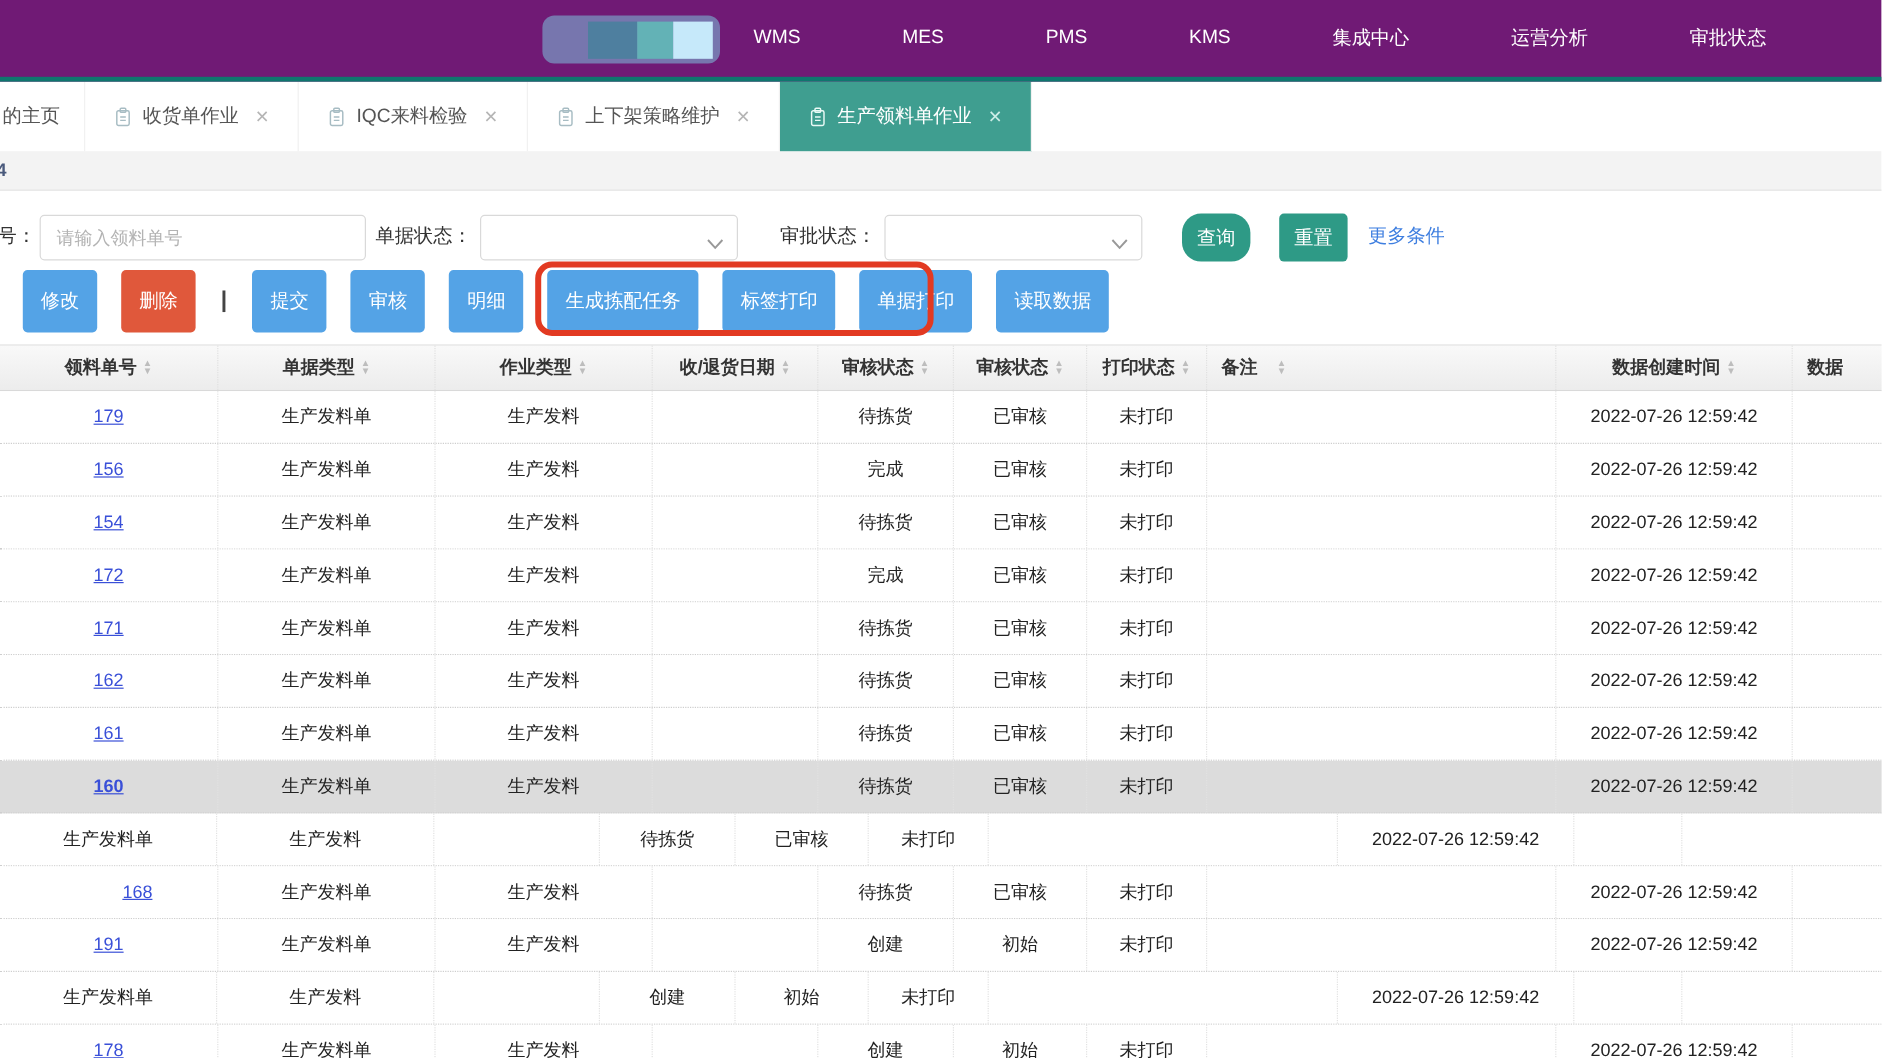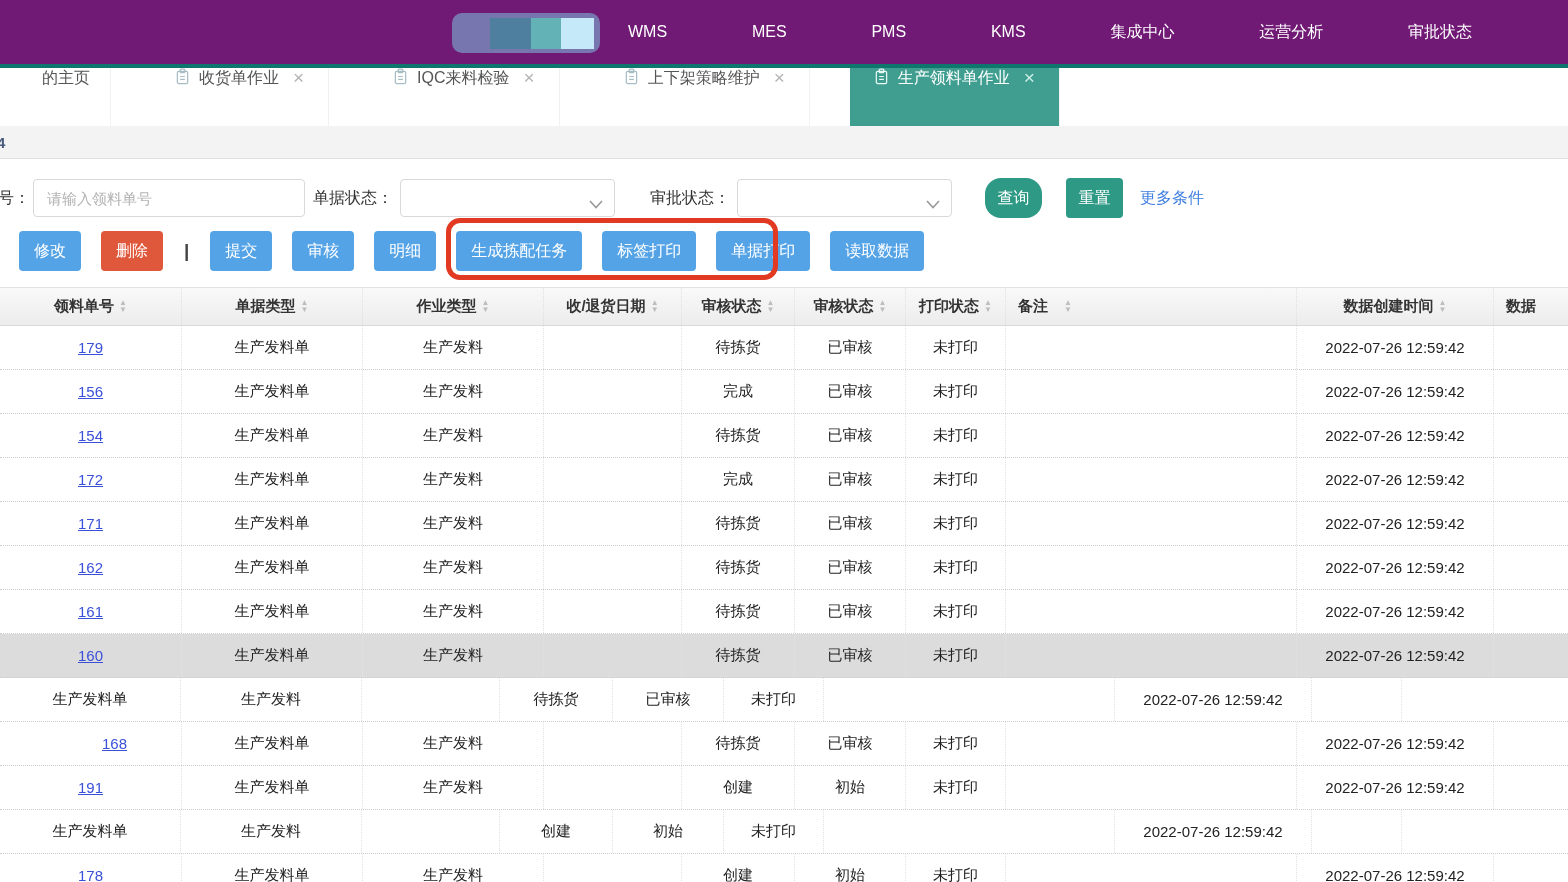--- a/index.html
+++ b/index.html
@@ -21,8 +21,8 @@
 
   
   .tabbar { height:58px; background:#fff; display:flex; align-items:stretch; }
-  .tab { display:flex; align-items:flex-start; gap:9px; padding:0 24px; font-size:16px; color:#555;
-         border-right:1px solid #f1f1f1; cursor:pointer; white-space:nowrap;margin-left:40px; }
+  .tab { display:flex; align-items:center; gap:9px; padding:0 24px; font-size:16px; color:#555;
+         border-right:1px solid #f1f1f1; cursor:pointer; white-space:nowrap; }
   .tab.first { padding:0 20px 0 2px; }
   .tab.active { background:#3f9e90; color:#fff; }
   .tab-icon { color:#a7bcc3; display:flex; }

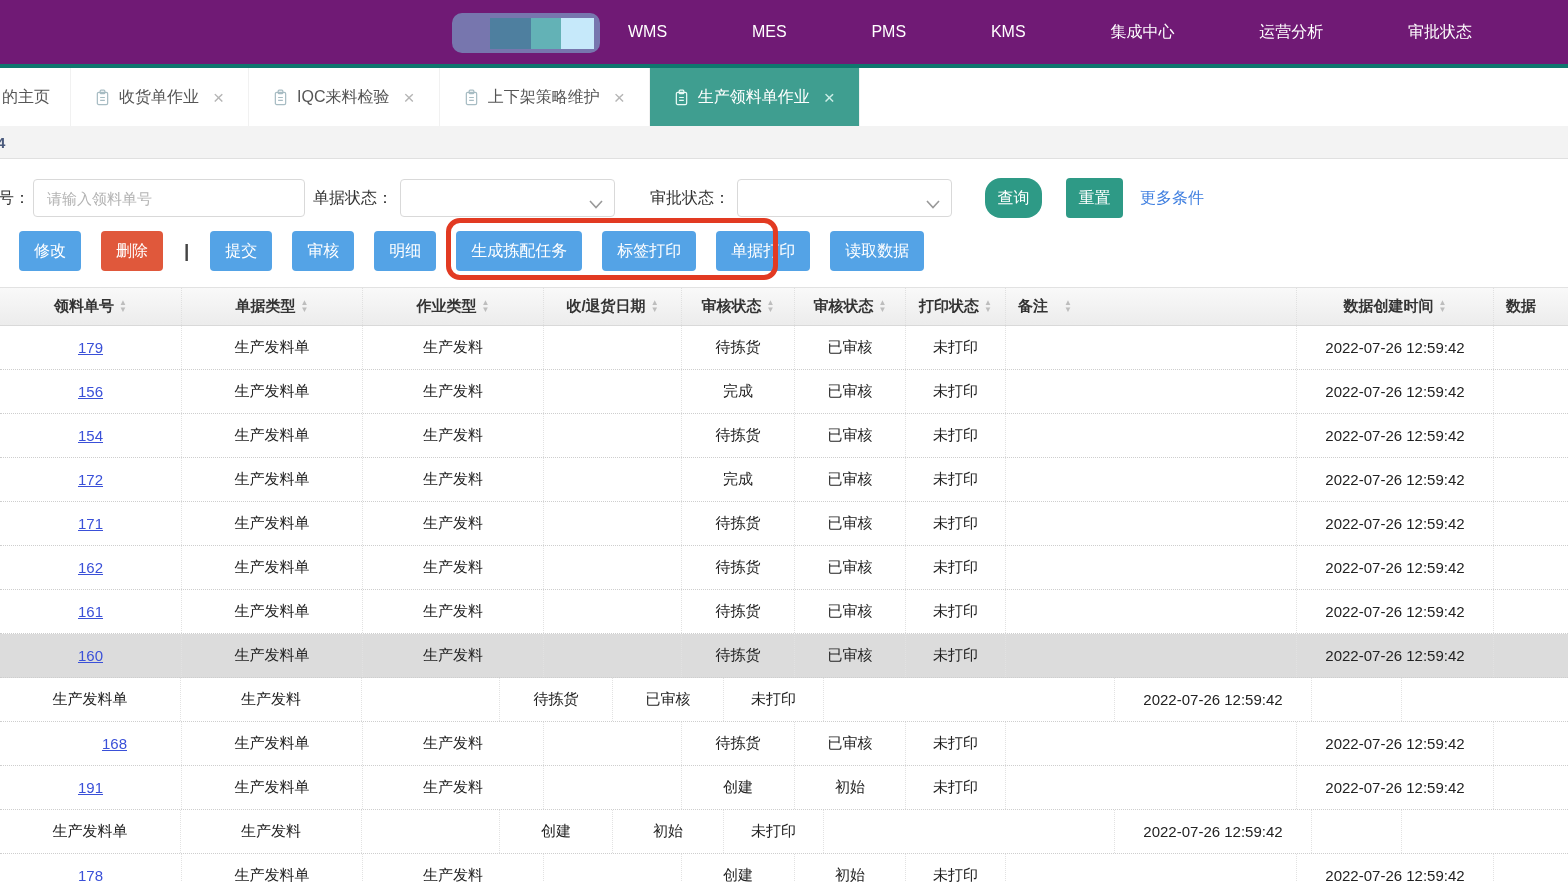--- a/index.html
+++ b/index.html
@@ -60,7 +60,7 @@
 
   .toolbar { position:absolute; left:0; top:72px; height:40px; display:flex; align-items:center;
              gap:20px; padding-left:19px; }
-  .tb-btn { height:40px; padding:0 15px; border:none; border-radius:4px; background:#54a3e6; color:#fff;
+  .tb-btn { height:52px; padding:0 15px; border:none; border-radius:4px; background:#54a3e6; color:#fff;
             font-size:16px; cursor:pointer; white-space:nowrap; font-family:inherit; }
   .tb-btn.red { background:#e0583b; }
   .tb-sep { color:#444; font-size:19px; font-weight:bold; margin:0 1px; }

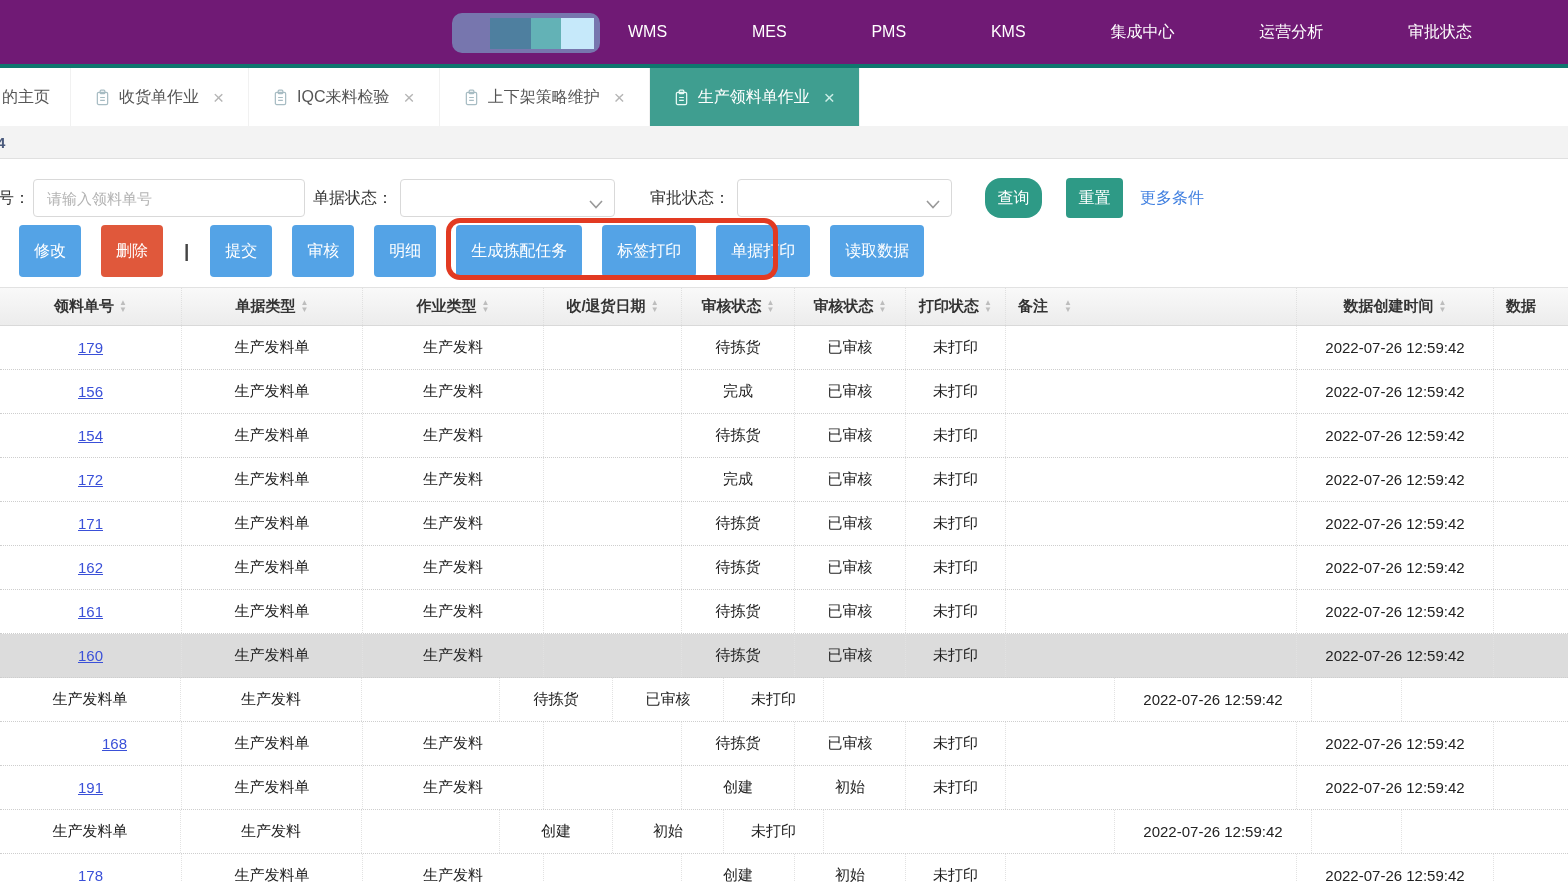--- a/index.html
+++ b/index.html
@@ -368,7 +368,7 @@
           <div class="td left" style="width: 90px;"></div>
         </div>
         <div class="tr selected">
-          <div class="td center" style="width: 182px;">
+          <div class="td center" style="width: 182px; font-weight: bold;">
             <a class="row-link">160</a>
           </div>
           <div class="td center" style="width: 181px;">生产发料单</div>

